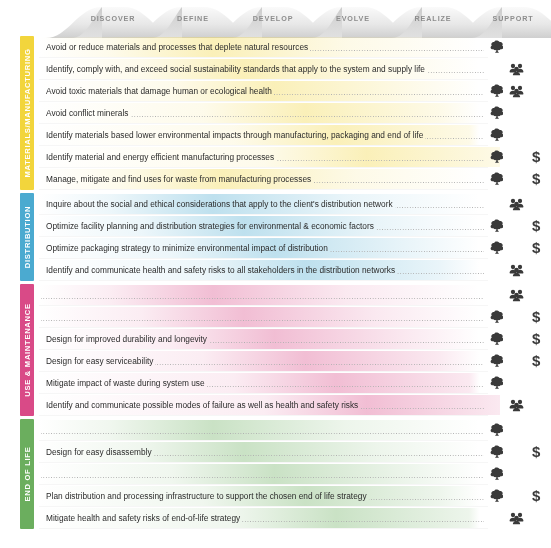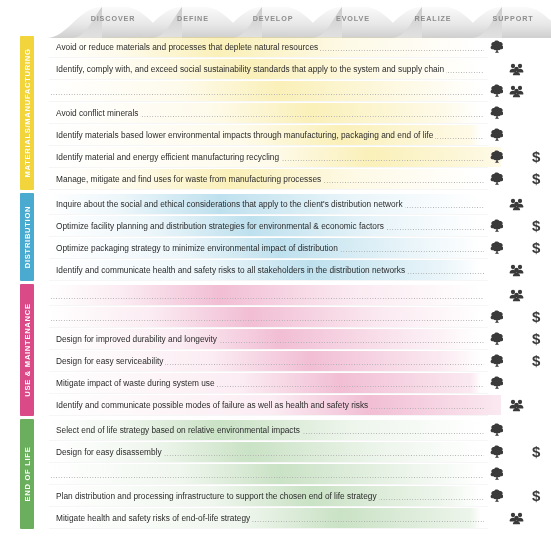--- a/index.html
+++ b/index.html
@@ -81,7 +81,7 @@
 
   .rows {
     flex: 1 1 auto;
-    margin-left: 15px;
+    margin-left: 5px;
     position: relative;
     text-align: right;
   }

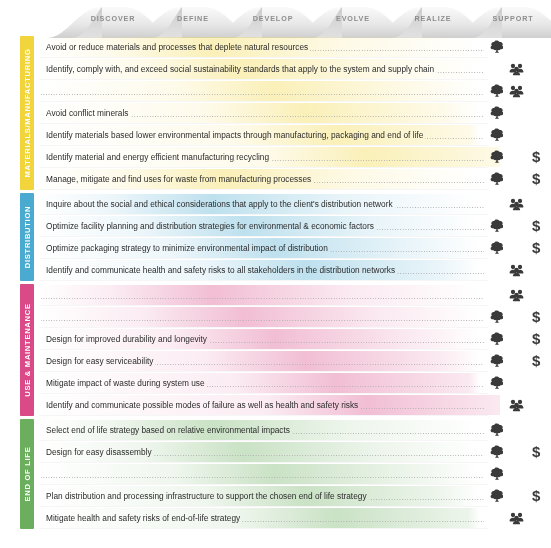--- a/index.html
+++ b/index.html
@@ -246,7 +246,7 @@
           <div class="row">
             <div class="row-band" style="background: linear-gradient(to right, rgba(242, 213, 60, 0) 0%, rgba(242, 213, 60, 0.1) 20%, rgba(242, 213, 60, 0.36) 40%, rgba(242, 213, 60, 0.12) 66%, rgba(242, 213, 60, 0) 86%);"></div>
             <div class="row-inner">
-              <span class="row-text">Identify, comply with, and exceed social sustainability standards that apply to the system and supply chain</span>
+              <span class="row-text">Identify, comply with, and exceed social sustainability standards that apply to the system and supply life</span>
               <span class="leader"></span>
               <span class="icons">
                 <span class="ic ic-people">

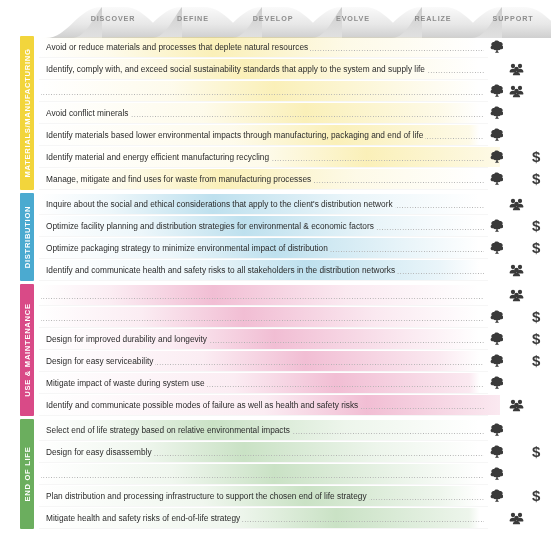--- a/index.html
+++ b/index.html
@@ -267,6 +267,7 @@
           <div class="row">
             <div class="row-band" style="background: linear-gradient(to right, rgba(242, 213, 60, 0) 0%, rgba(242, 213, 60, 0.1) 26%, rgba(242, 213, 60, 0.36) 46%, rgba(242, 213, 60, 0.12) 72%, rgba(242, 213, 60, 0) 86%);"></div>
             <div class="row-inner">
+              <span class="row-text">Avoid toxic materials that damage human or ecological health</span>
               <span class="leader"></span>
               <span class="icons">
                 <span class="ic ic-tree">

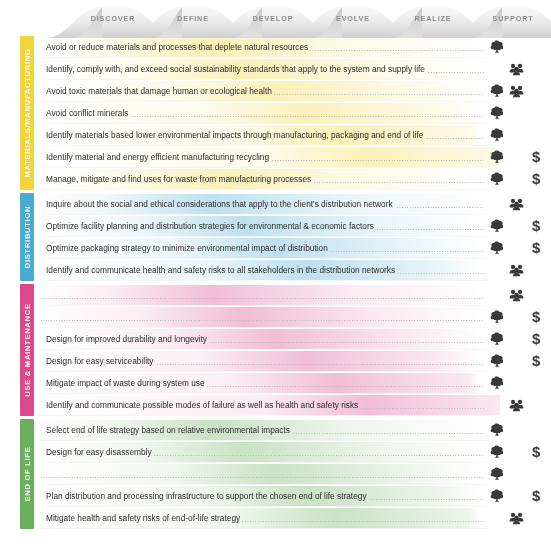--- a/index.html
+++ b/index.html
@@ -321,7 +321,7 @@
           <div class="row">
             <div class="row-band" style="background: linear-gradient(to right, rgba(242, 213, 60, 0) 0%, rgba(242, 213, 60, 0.1) 44%, rgba(242, 213, 60, 0.36) 64%, rgba(242, 213, 60, 0.12) 90%, rgba(242, 213, 60, 0) 86%);"></div>
             <div class="row-inner">
-              <span class="row-text">Identify material and energy efficient manufacturing recycling</span>
+              <span class="row-text">Identify material and energy efficient manufacturing processes</span>
               <span class="leader"></span>
               <span class="icons">
                 <span class="ic ic-tree">

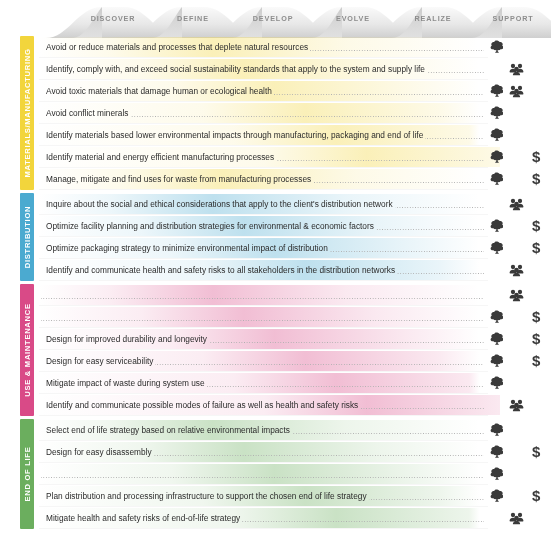--- a/index.html
+++ b/index.html
@@ -543,7 +543,6 @@
           <div class="row">
             <div class="row-band" style="background: linear-gradient(to right, rgba(107, 174, 94, 0) 0%, rgba(107, 174, 94, 0.1) 14%, rgba(107, 174, 94, 0.36) 34%, rgba(107, 174, 94, 0.12) 60%, rgba(107, 174, 94, 0) 86%);"></div>
             <div class="row-inner">
-              <span class="row-text">Select end of life strategy based on relative environmental impacts</span>
               <span class="leader"></span>
               <span class="icons">
                 <span class="ic ic-tree">

